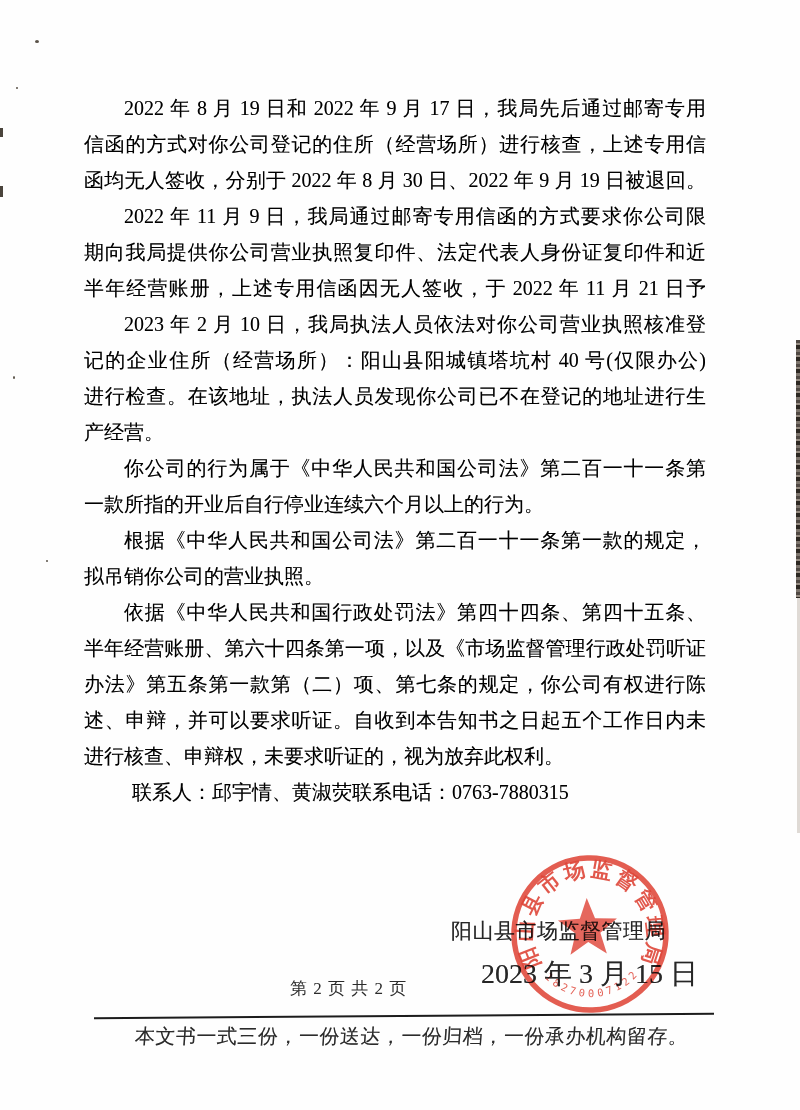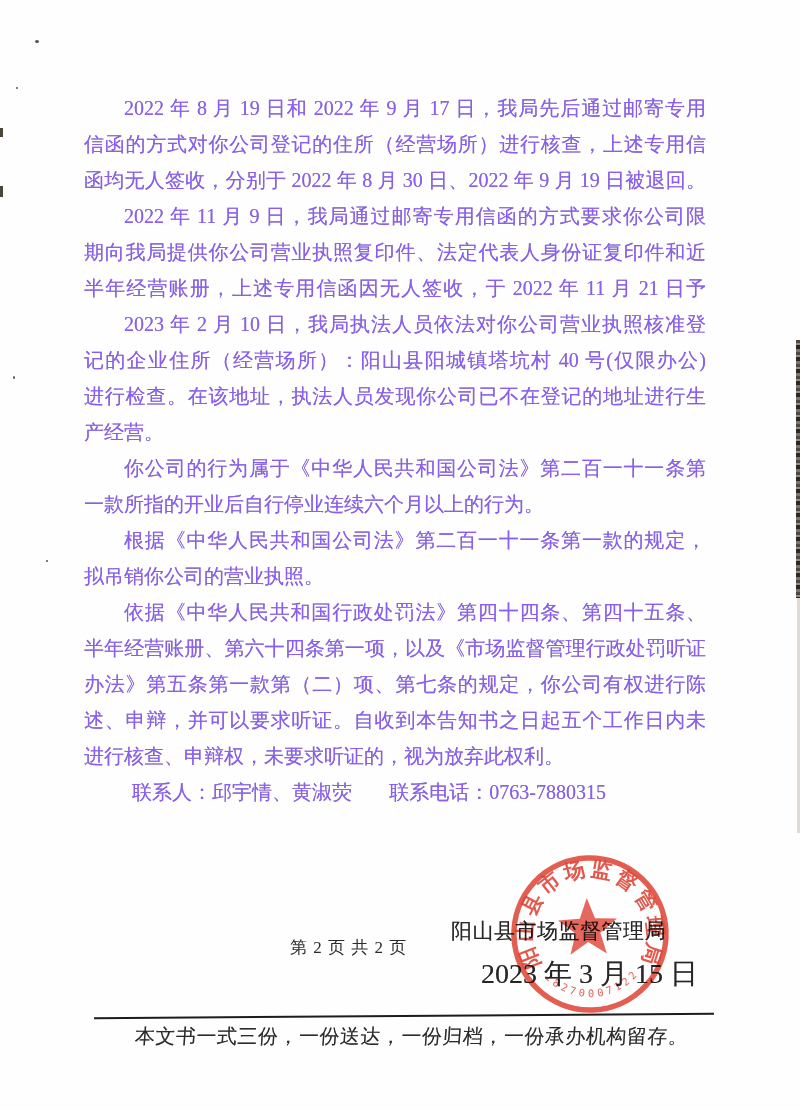--- a/index.html
+++ b/index.html
@@ -14,7 +14,7 @@
   
   .text-block {
     position:absolute; left:84px; top:90px; width:622px;
-    font-size:20px; line-height:36px; color:#8b5cf6;
+    font-size:20px; line-height:36px; color:#000000;
     text-shadow:0 0 0.5px rgba(40,40,40,.45);
   }
   .line { text-align:justify; text-align-last:justify; white-space:nowrap; }

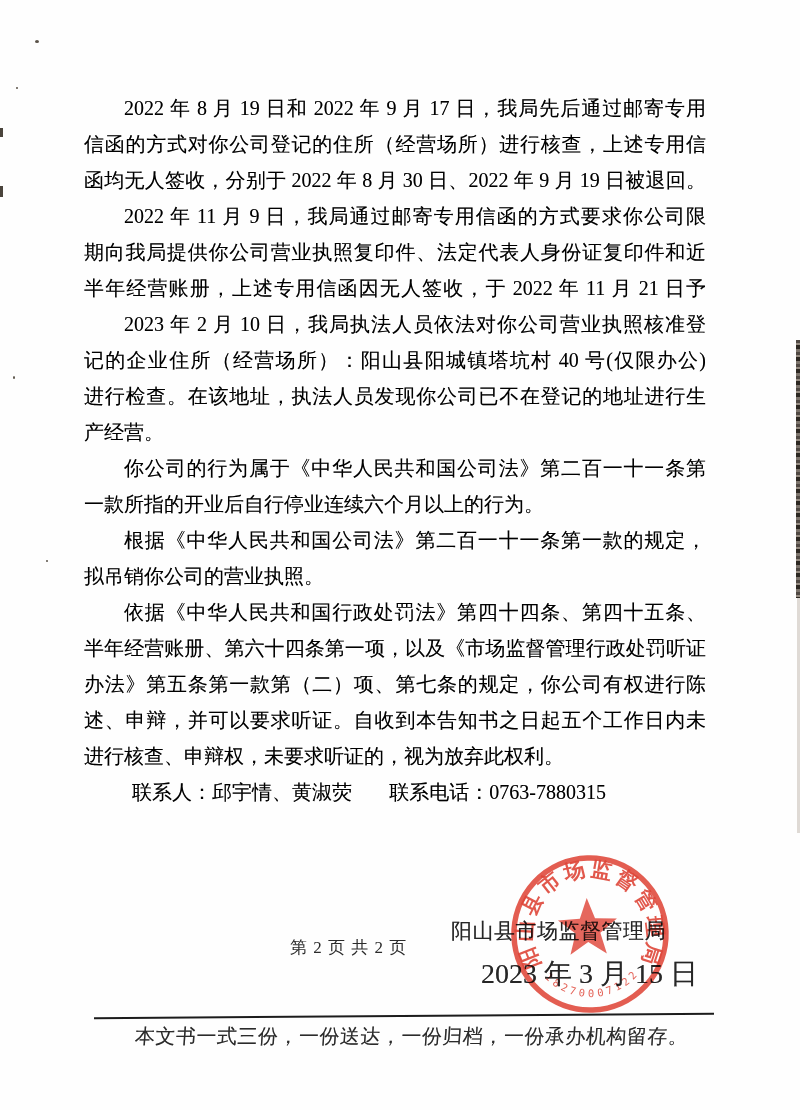--- a/index.html
+++ b/index.html
@@ -20,7 +20,7 @@
   .line { text-align:justify; text-align-last:justify; white-space:nowrap; }
   .line.end { text-align-last:left; }
   .line.indent { text-indent:2em; }
-  .contact { display:flex; justify-content:space-between; padding:0 100px 0 48px;gap:36px; }
+  .contact { display:flex; padding:0 100px 0 48px; }
 
   
   .sig-agency {

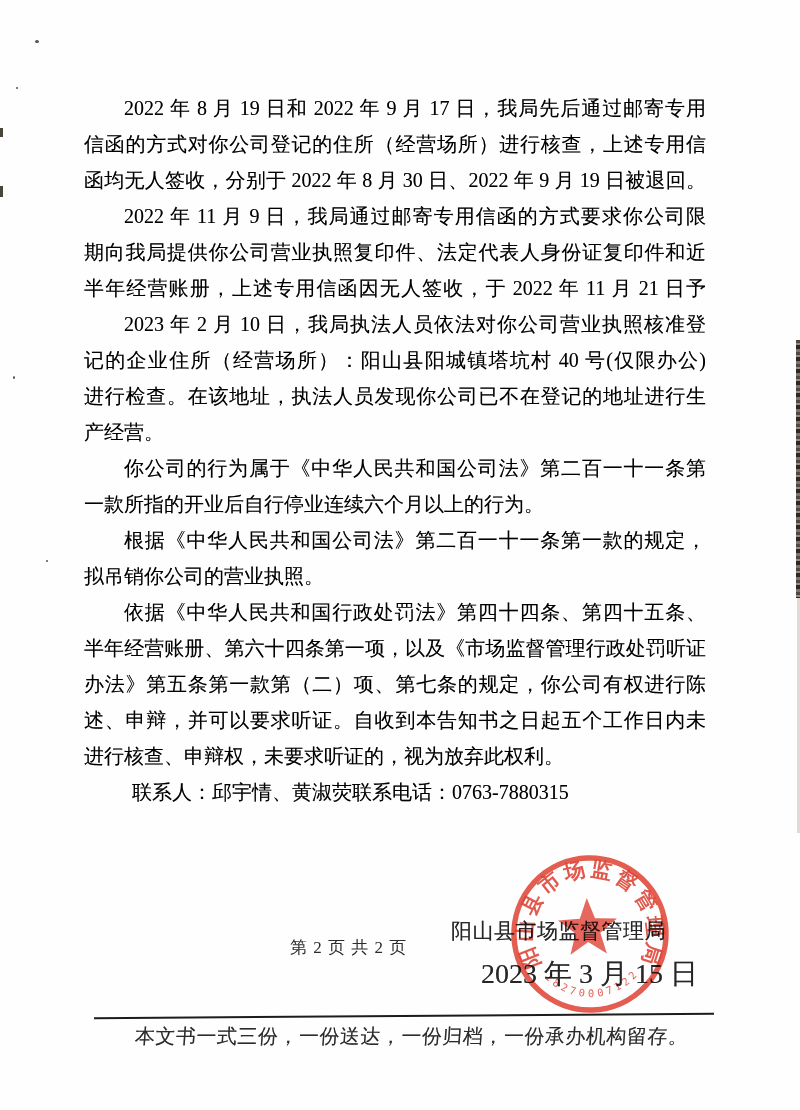--- a/index.html
+++ b/index.html
@@ -36,7 +36,7 @@
 
   
   .page-number {
-    position:absolute; left:290px; top:936px;
+    position:absolute; left:290px; top:977px;
     font-size:17px; color:#2b2b2b; letter-spacing:1px;
   }
   .divider {

